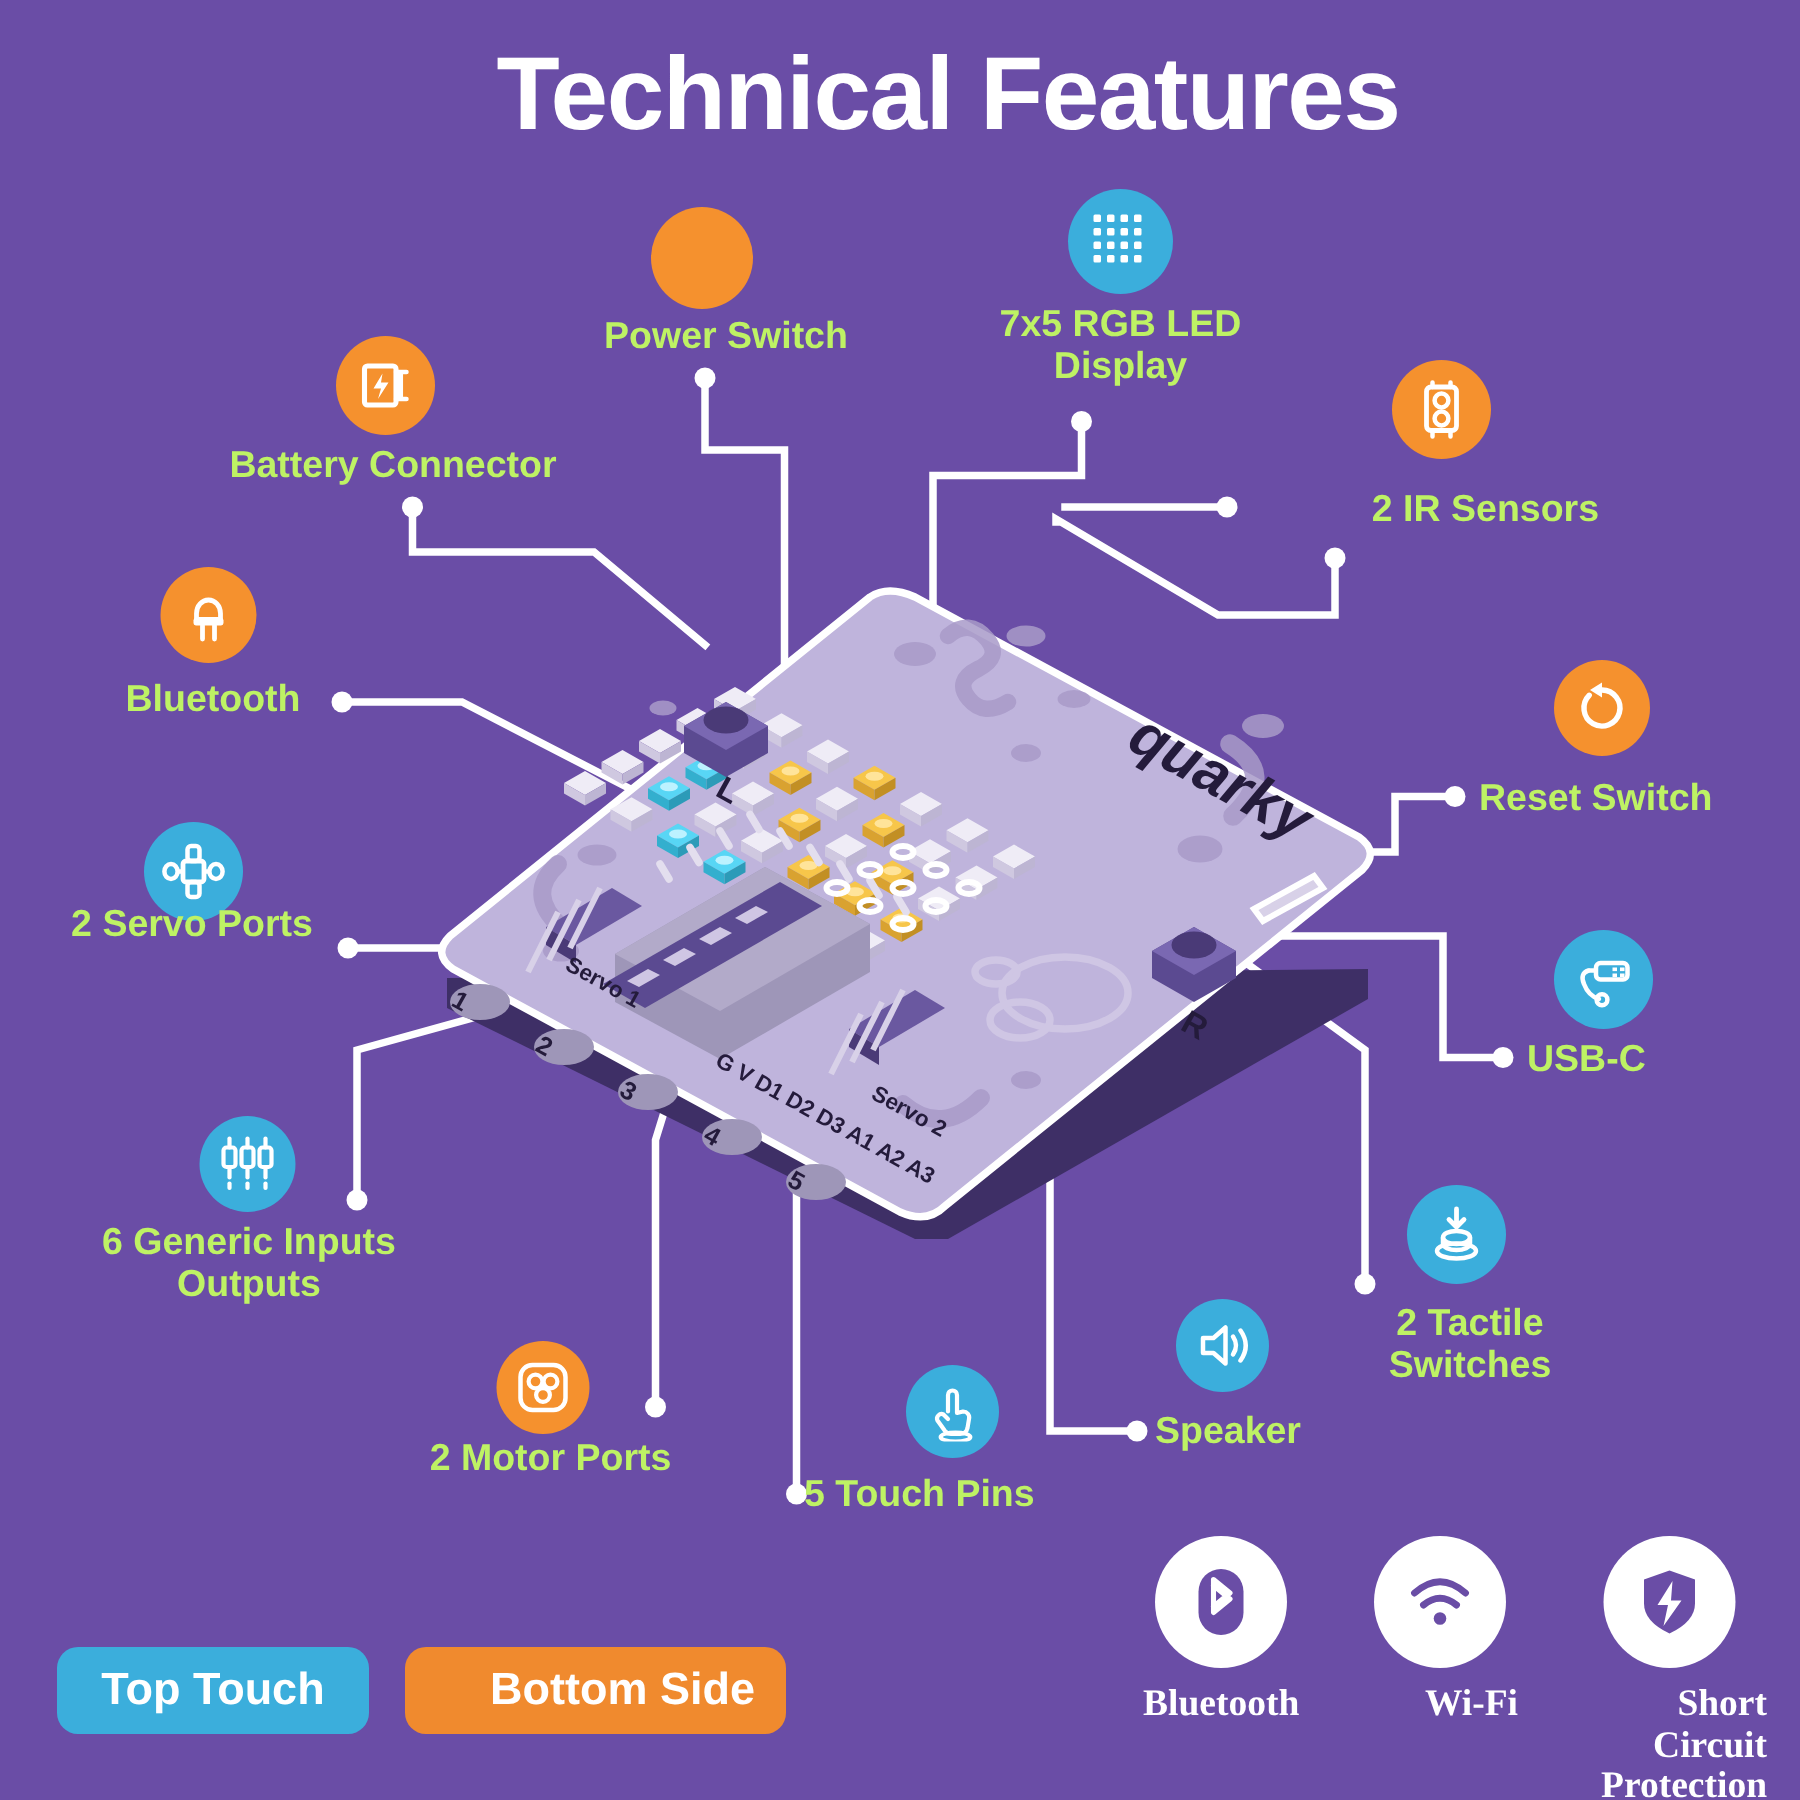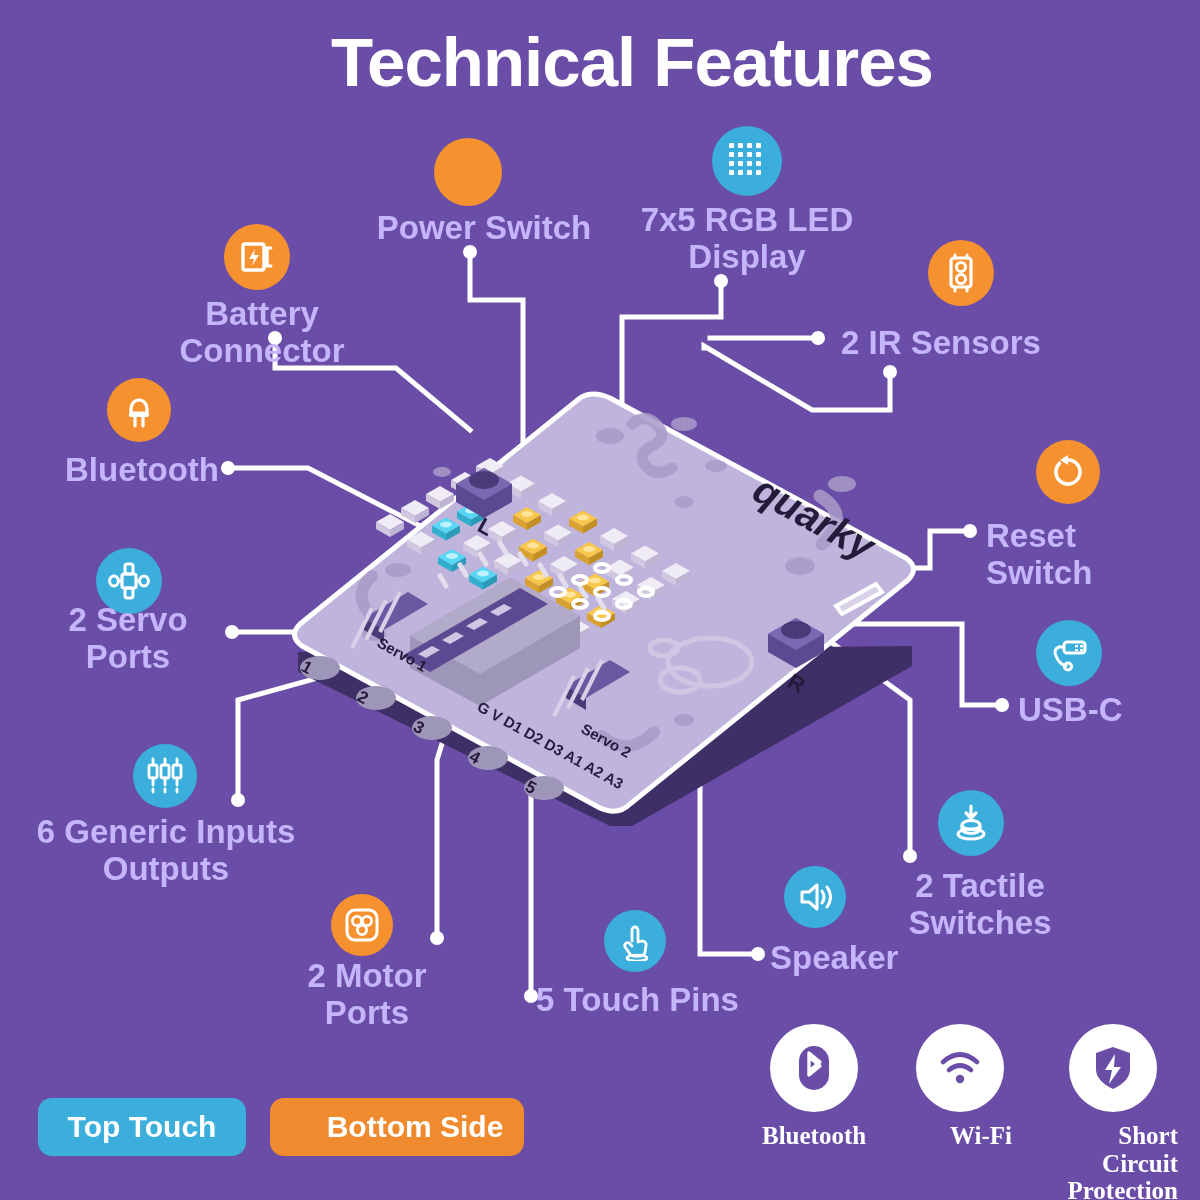--- a/index.html
+++ b/index.html
@@ -28,7 +28,7 @@
     display:flex;align-items:center;justify-content:center;
   }
   .feat .lbl{
-    position:absolute;color:#c4b5fd;font-weight:bold;font-size:33px;
+    position:absolute;color:#bef264;font-weight:bold;font-size:25px;
     line-height:1.12;white-space:pre-line;
   }
   .ico.orange{background:#F5912E;}

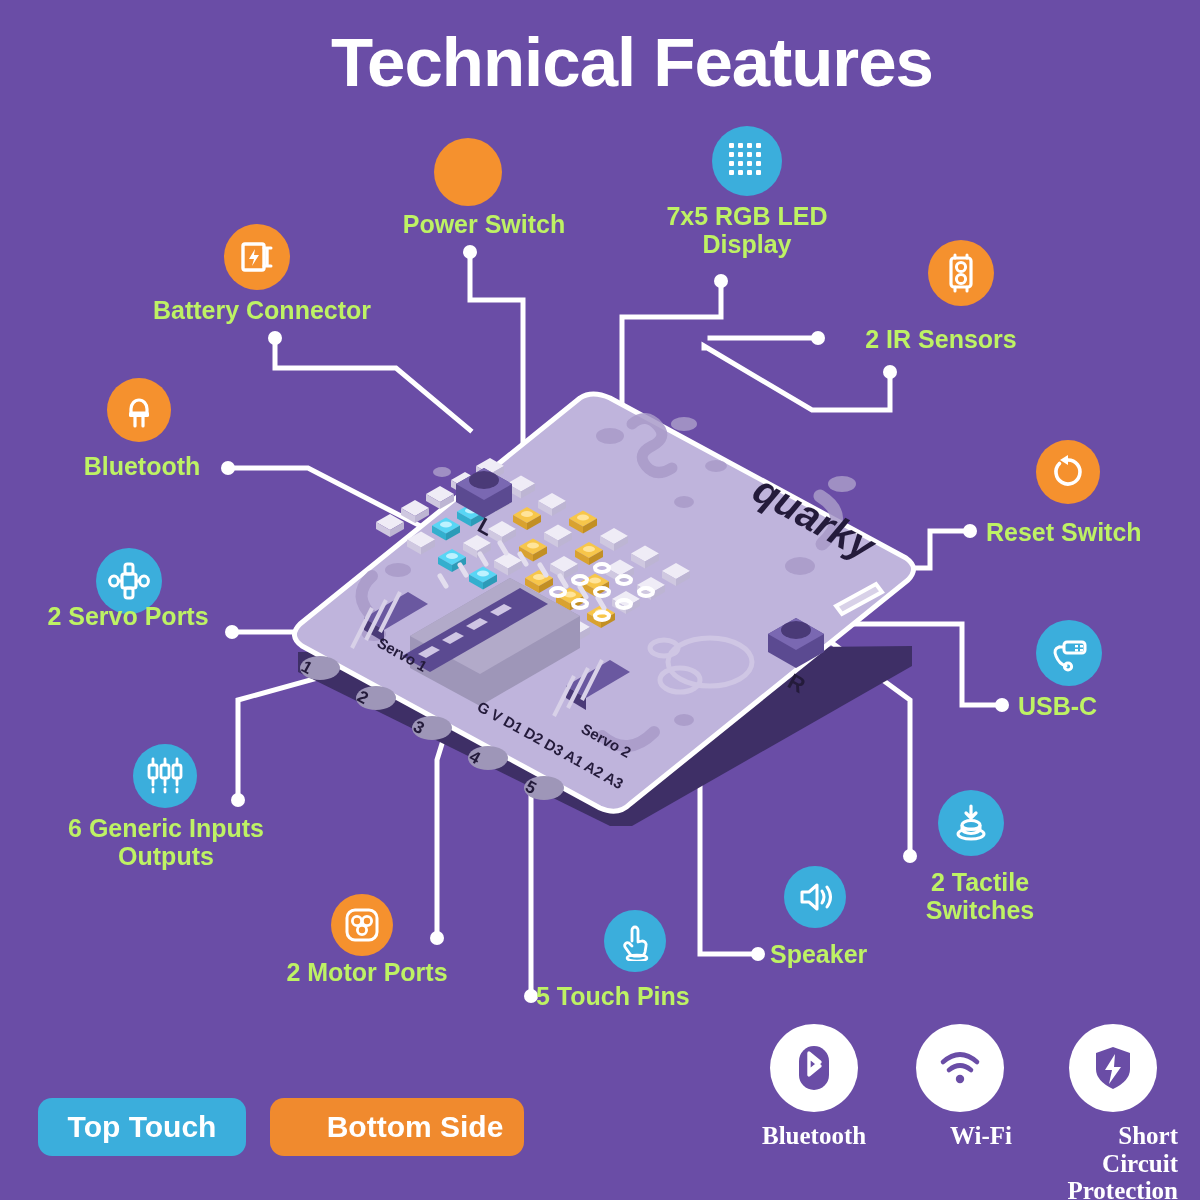--- a/index.html
+++ b/index.html
@@ -354,7 +354,7 @@
         <path d="M14,5 L14,2 M26,5 L26,2" stroke="#fff" stroke-width="3" stroke-linecap="round"></path>
       </svg>
     </div>
-    <div class="lbl" style="left:838px;top:325px;width:206px;text-align:center;">2 IR Sensors</div>
+    <div class="lbl" style="left:860px;top:325px;width:206px;text-align:right;">2 IR Sensors</div>
   </div>
 
   <div class="feat">

